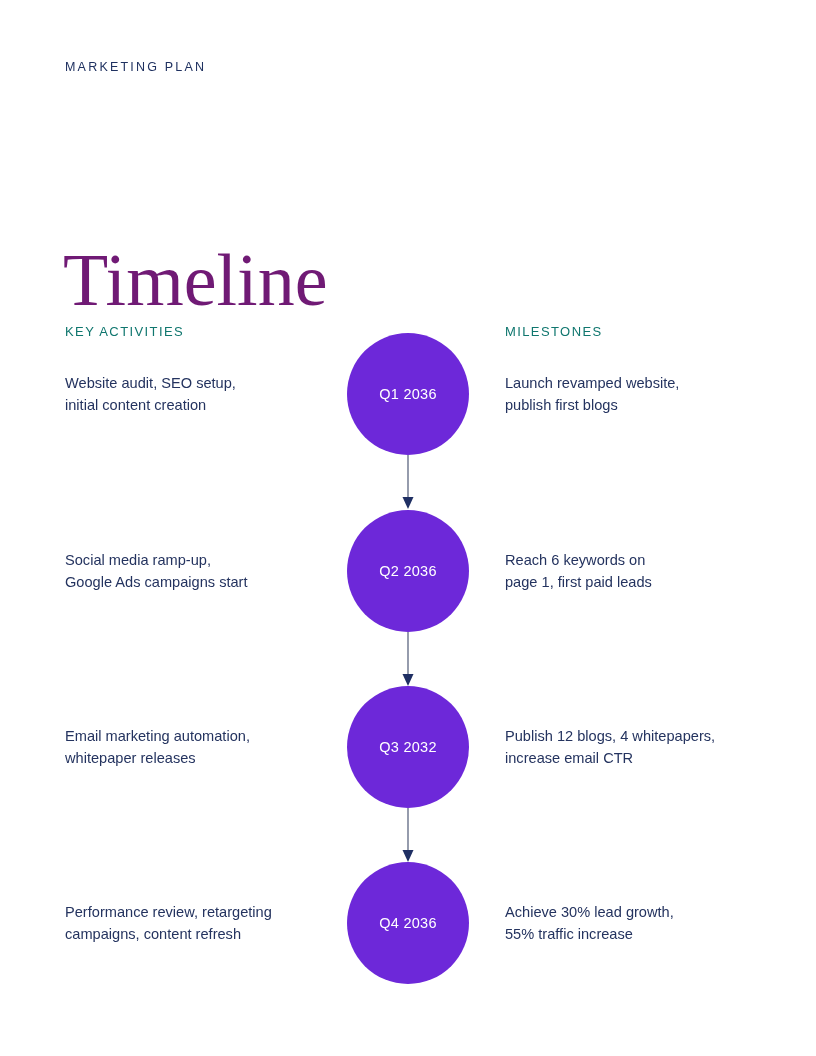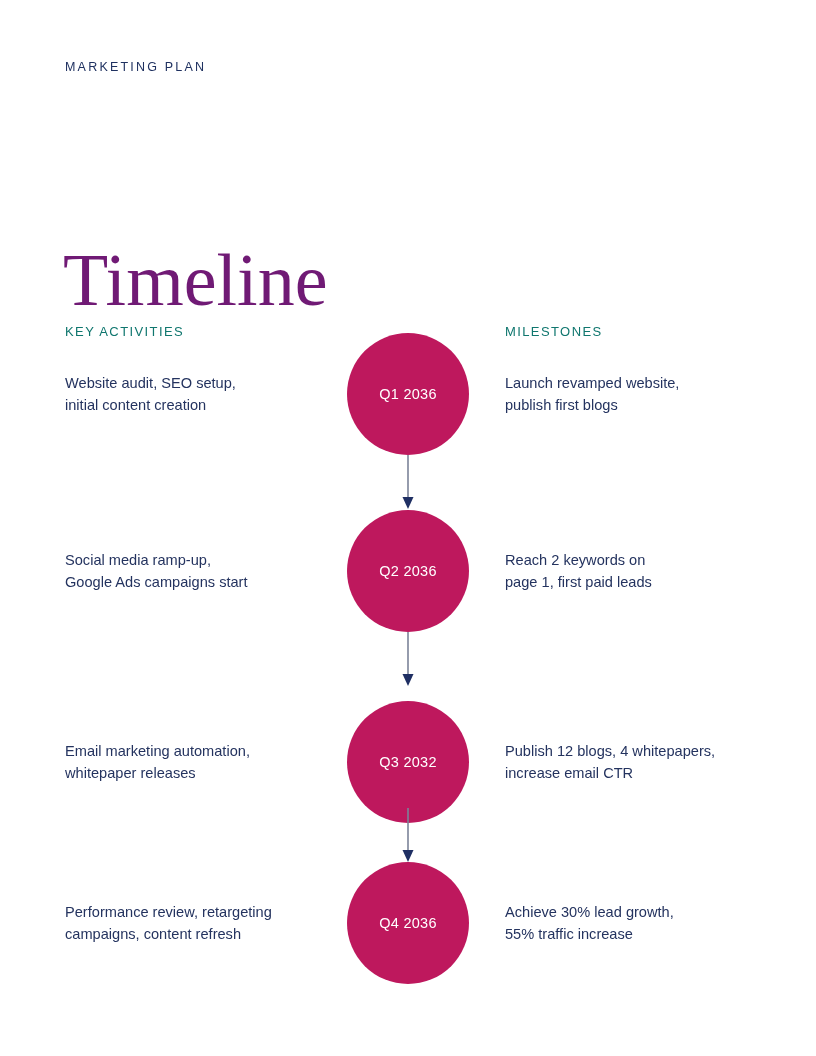--- a/index.html
+++ b/index.html
@@ -89,7 +89,7 @@
     width: 122px;
     height: 122px;
     border-radius: 50%;
-    background: #be185d;
+    background: #6d28d9;
     display: flex;
     align-items: center;
     justify-content: center;

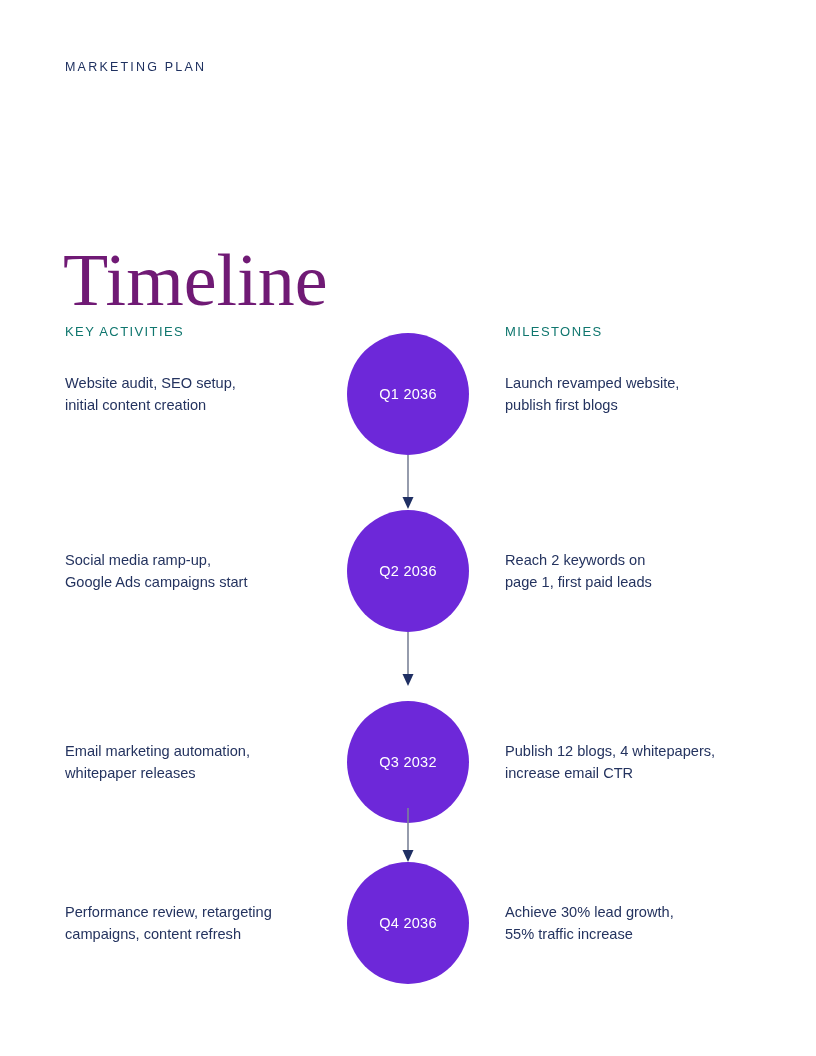--- a/index.html
+++ b/index.html
@@ -170,7 +170,7 @@
       <div class="node">
         <span class="node-label">Q2 2036</span>
       </div>
-      <div class="side-text right">Reach 2 keywords on
+      <div class="side-text right">Reach 6 keywords on
 page 1, first paid leads</div>
     </div>
 

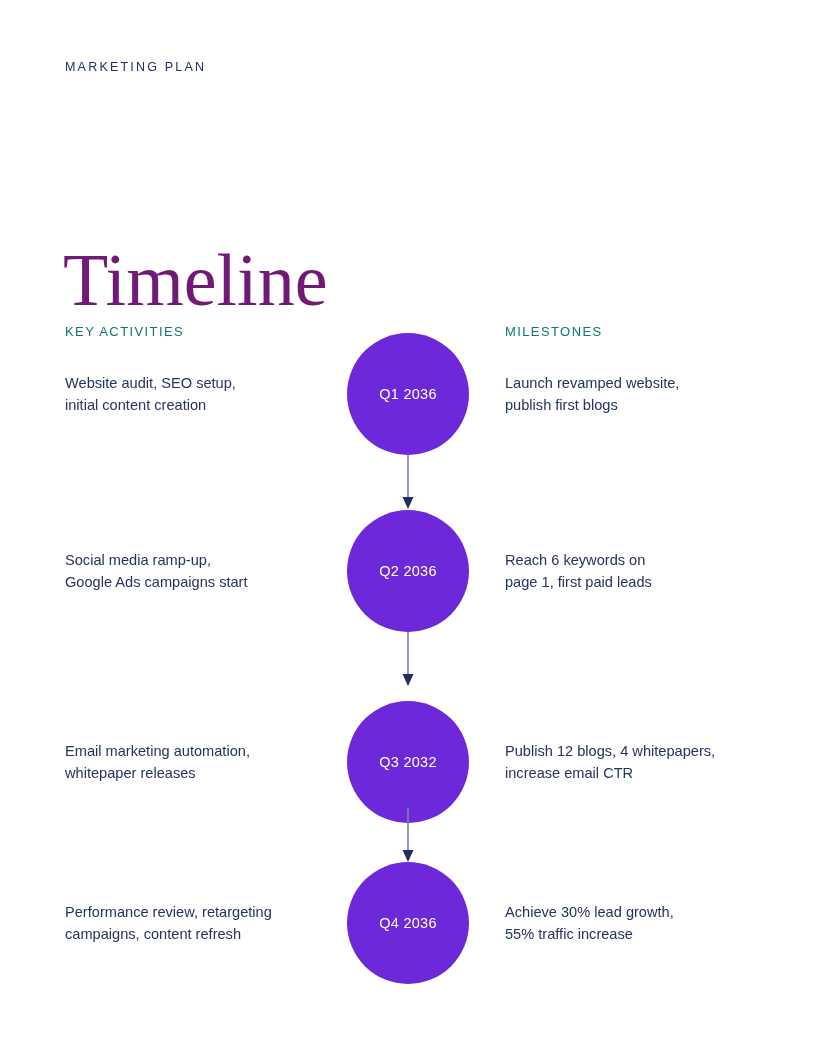--- a/index.html
+++ b/index.html
@@ -181,7 +181,7 @@
       </svg>
     </div>
 
-    <div class="row" style="top:368px;">
+    <div class="row" style="top:353px;">
       <div class="side-text left">Email marketing automation,
 whitepaper releases</div>
       <div class="node">

